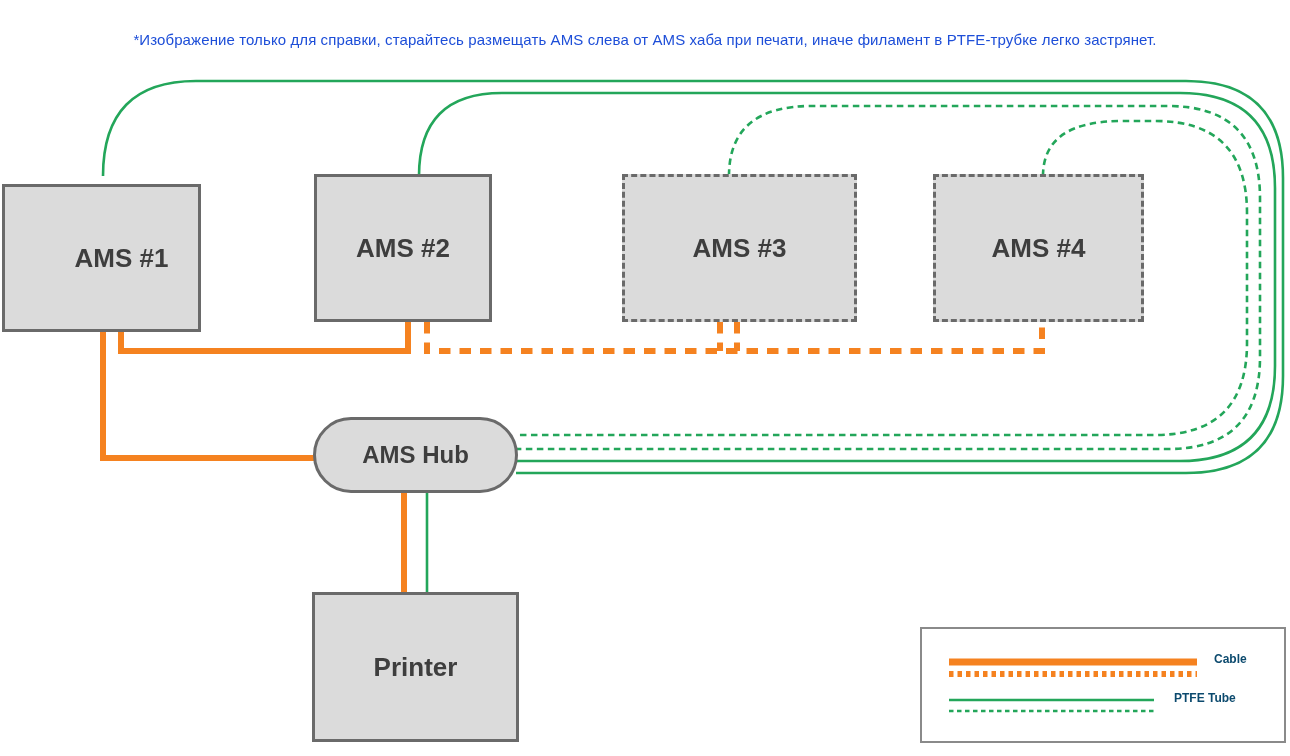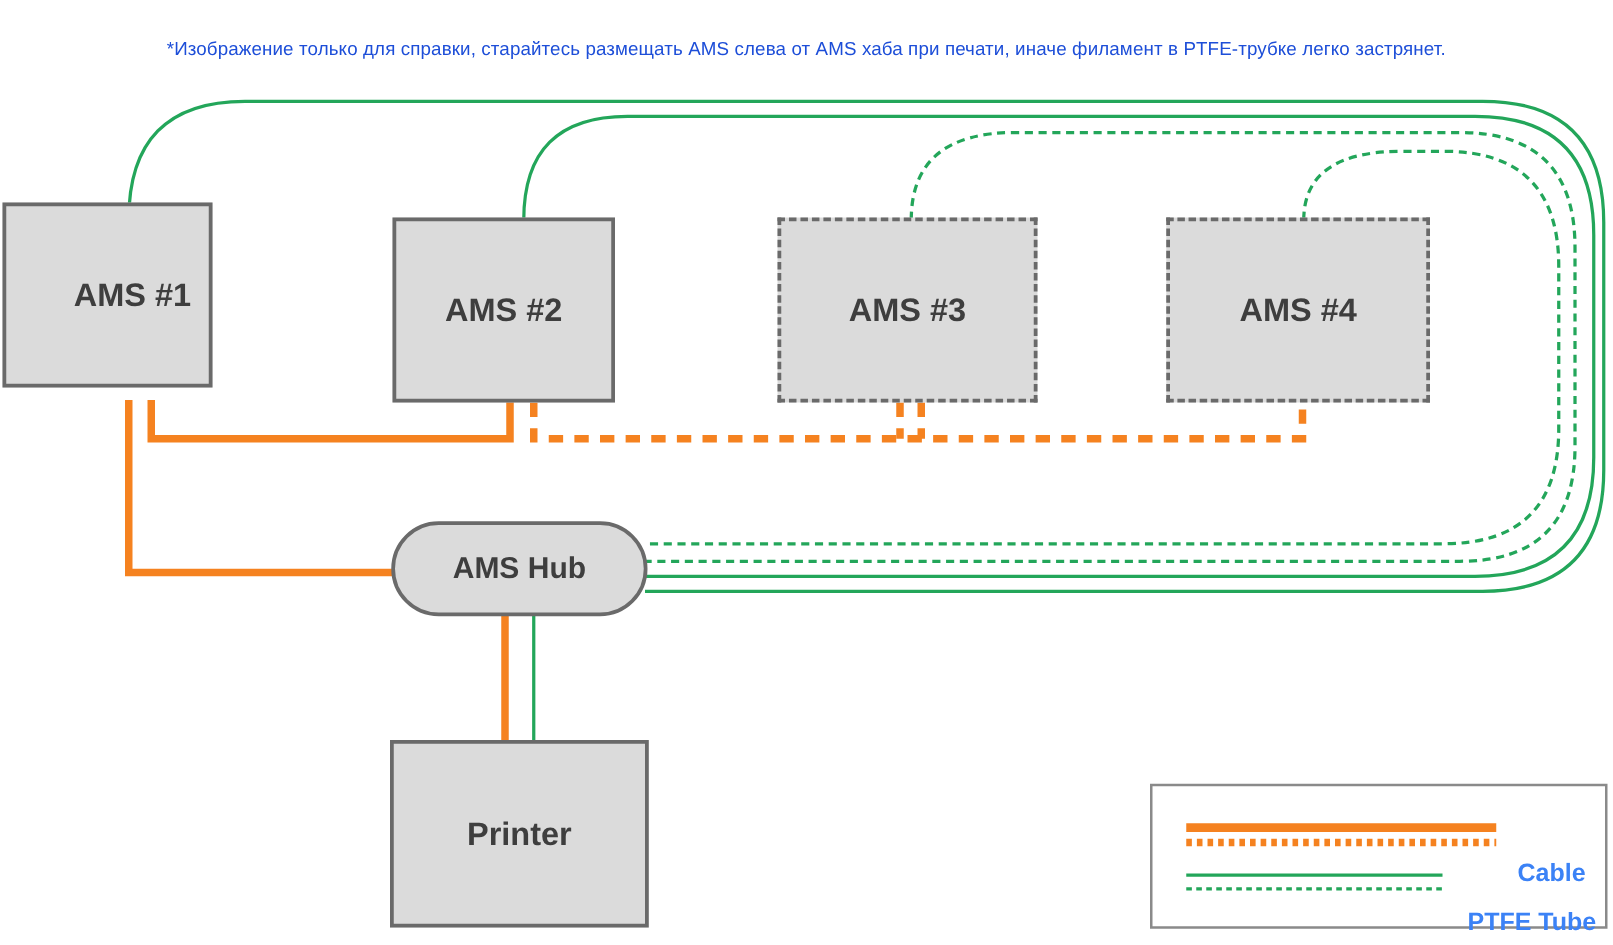--- a/index.html
+++ b/index.html
@@ -19,7 +19,7 @@
   }
   .solid-box{border:3px solid var(--box-border);}
   .dashed-box{border:3px dashed var(--box-border);}
-  #ams1{left:2px;top:162px;width:168px;height:148px;padding-left:40px;}
+  #ams1{left:2px;top:184px;width:199px;height:148px;padding-left:40px;}
   #ams2{left:314px;top:174px;width:178px;height:148px;}
   #ams3{left:622px;top:174px;width:208px;height:148px;}
   #ams4{left:933px;top:174px;width:211px;height:148px;}

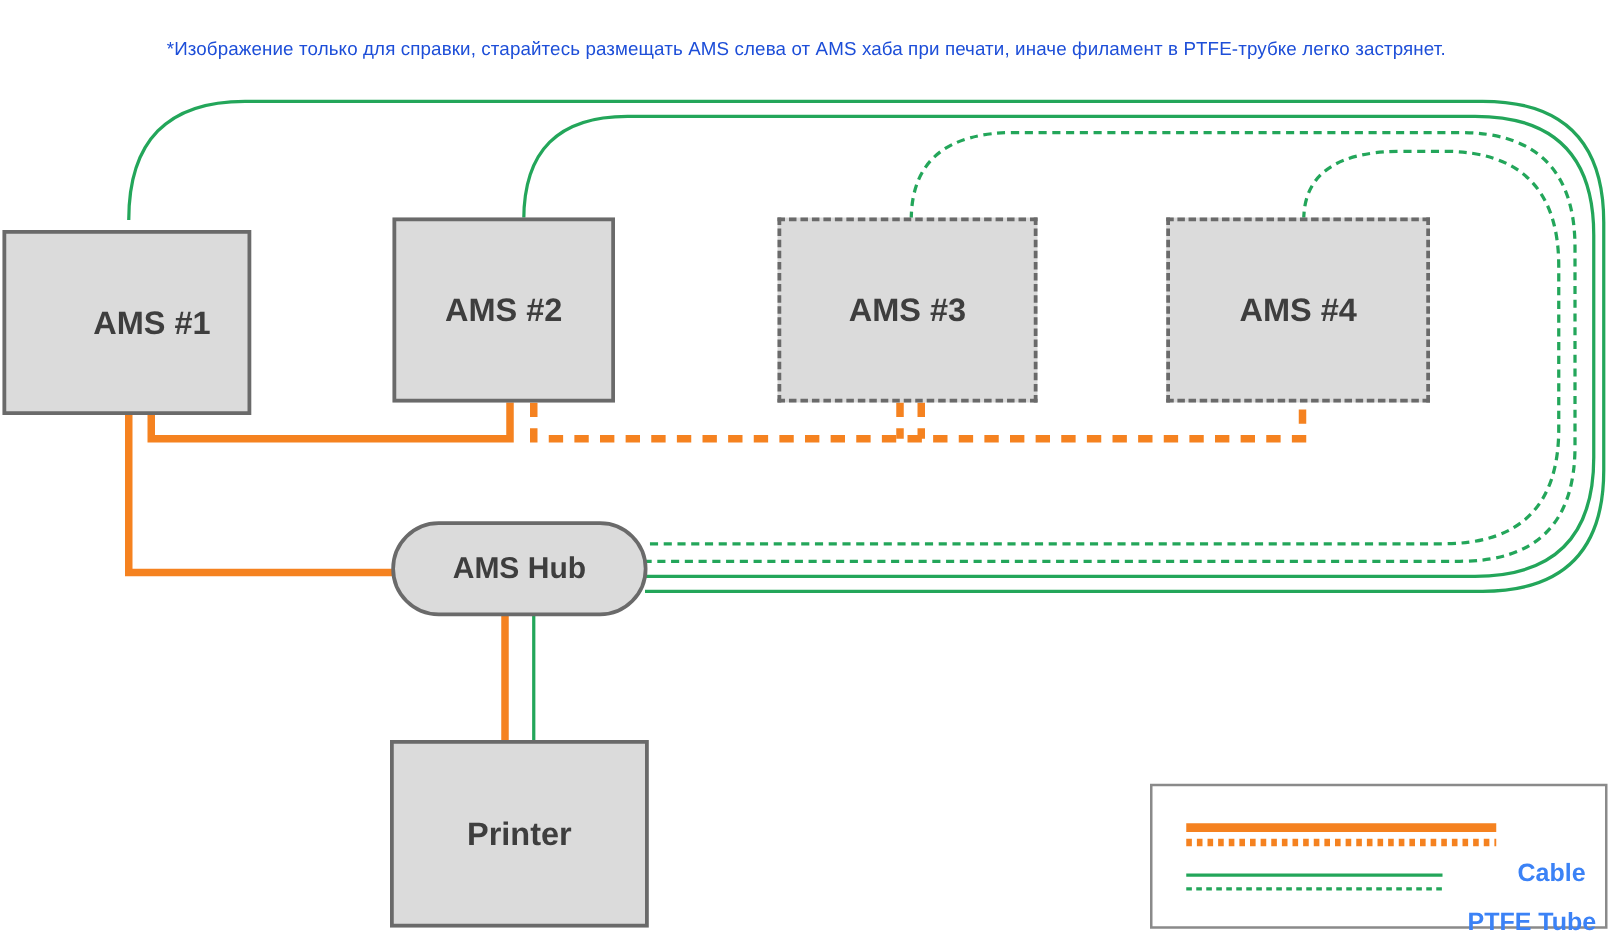--- a/index.html
+++ b/index.html
@@ -21,7 +21,7 @@
   .dashed-box{border:3px dashed var(--box-border);}
   #ams1{left:2px;top:184px;width:199px;height:148px;padding-left:40px;}
   #ams2{left:314px;top:174px;width:178px;height:148px;}
-  #ams3{left:622px;top:174px;width:208px;height:148px;}
+  #ams3{left:622px;top:174px;width:235px;height:148px;}
   #ams4{left:933px;top:174px;width:211px;height:148px;}
   #hub{
     left:313px;top:417px;width:205px;height:76px;border-radius:38px;

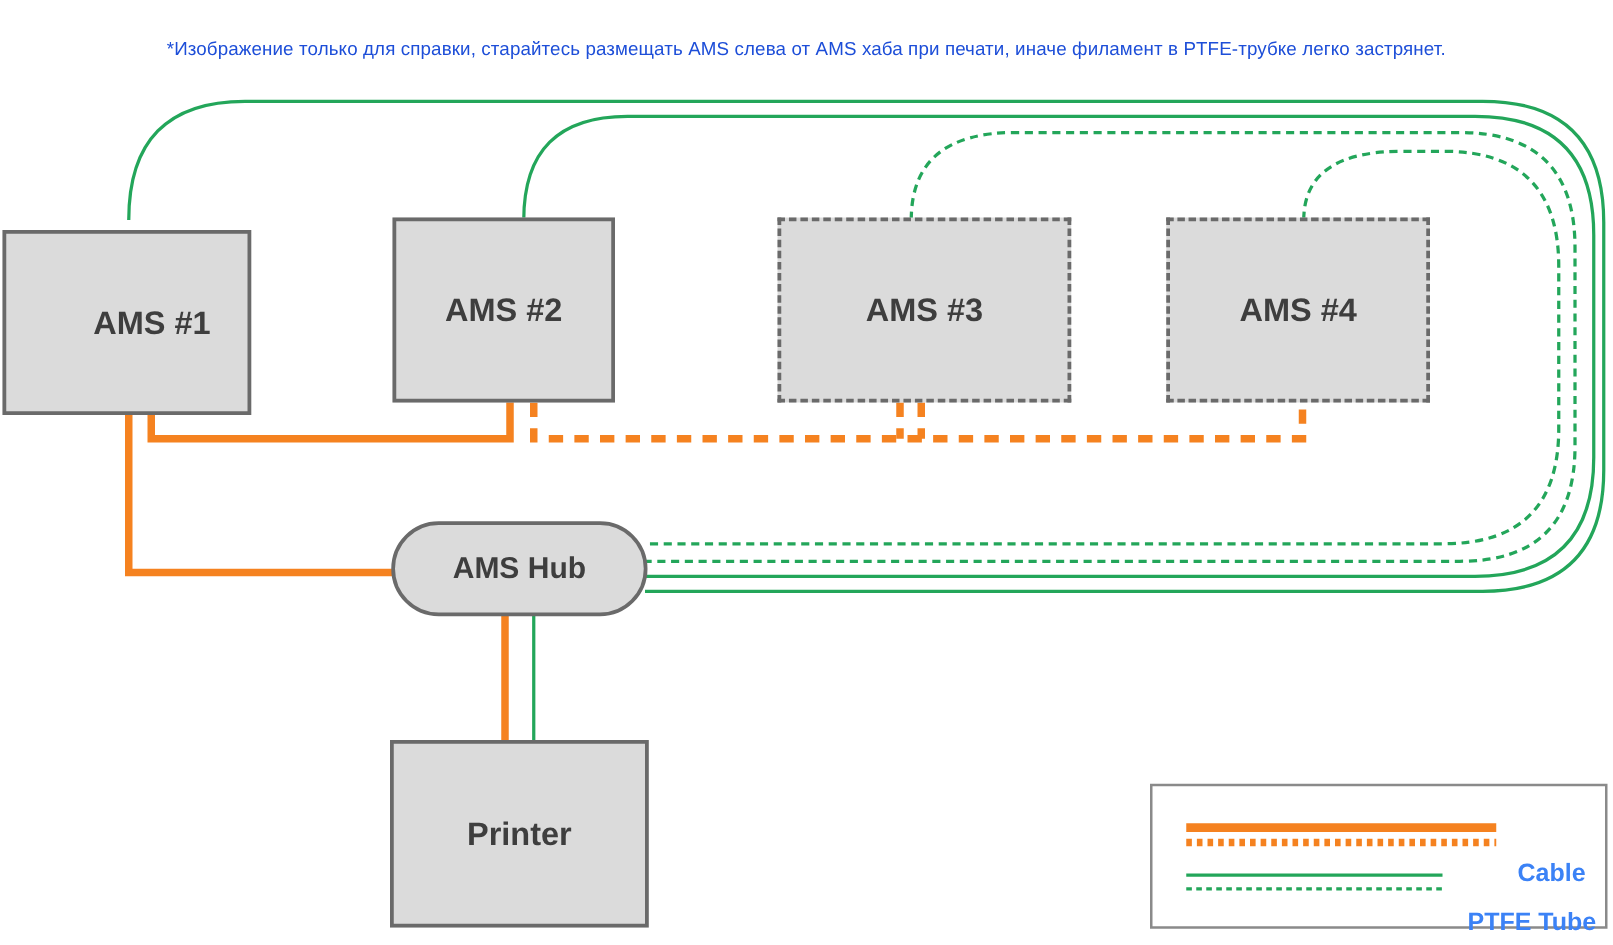--- a/index.html
+++ b/index.html
@@ -34,7 +34,7 @@
   }
   #legend svg{position:absolute;left:0;top:0;}
   .legend-label{
-    position:absolute;font-weight:bold;font-size:20px;color:#3b82f6;white-space:nowrap;margin-top:36px;
+    position:absolute;font-weight:bold;font-size:12px;color:#0c4a6e;white-space:nowrap;
   }
   #legend-cable-label{left:292px;top:23px;}
   #legend-tube-label{left:252px;top:62px;text-align:right;}

